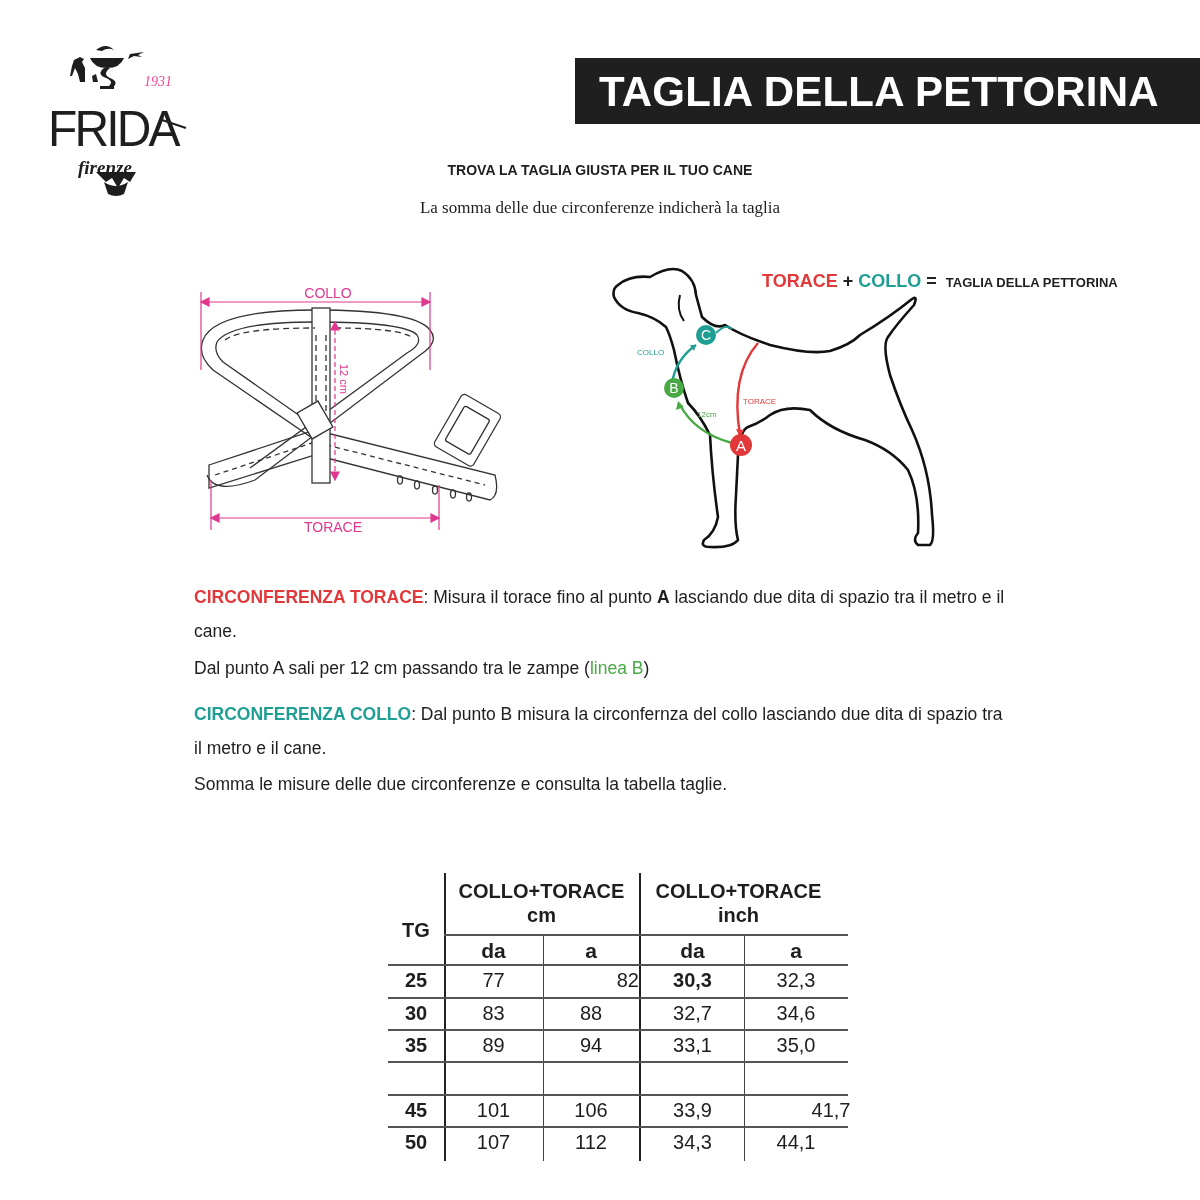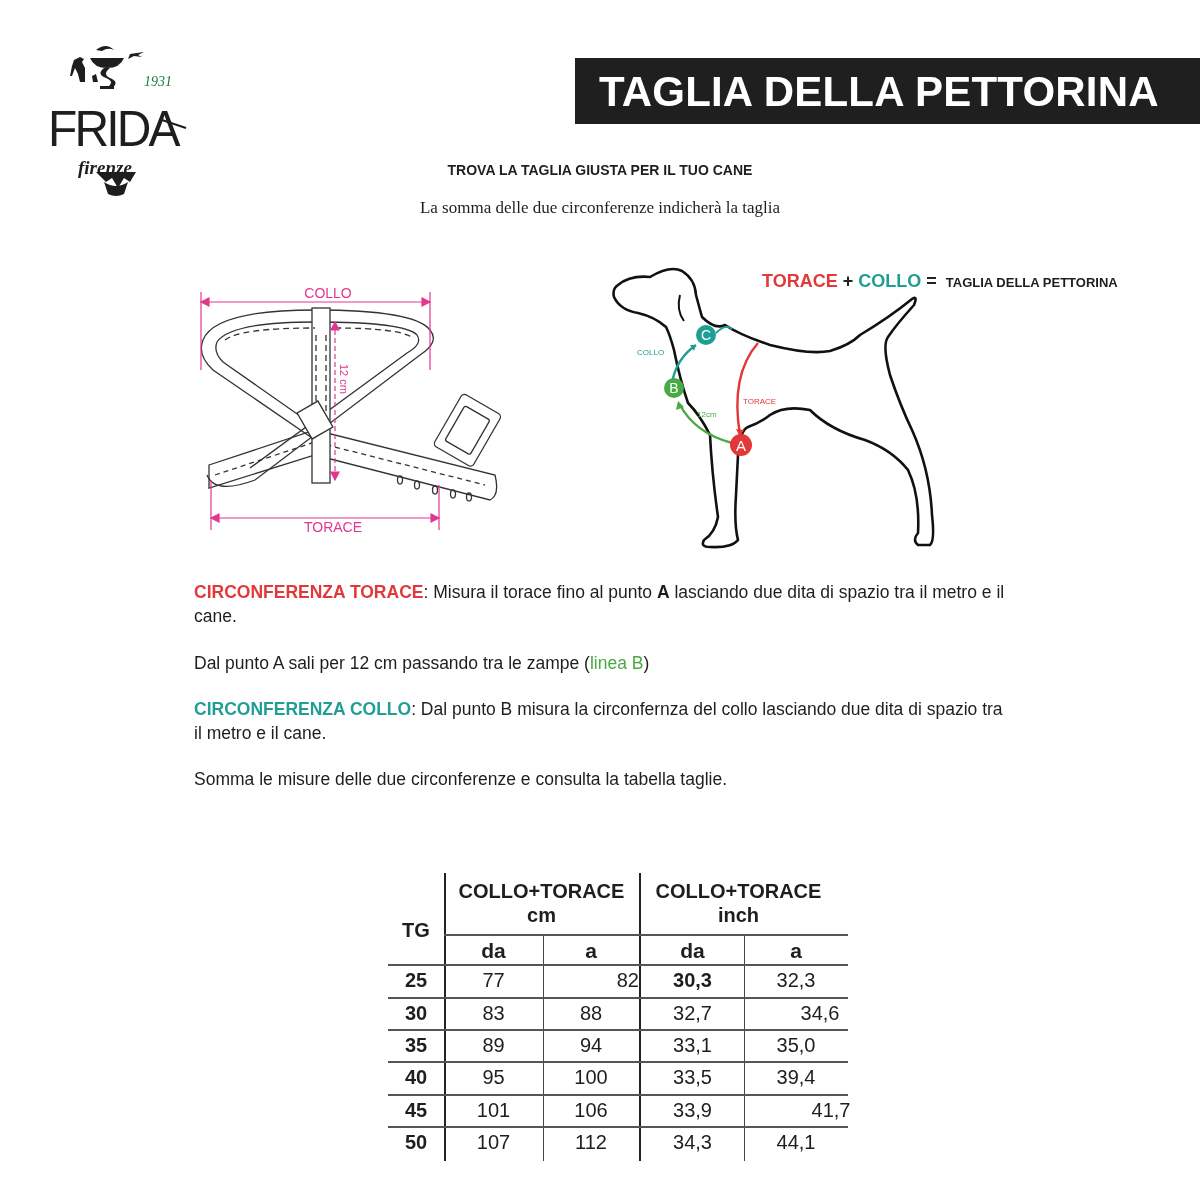--- a/index.html
+++ b/index.html
@@ -9,7 +9,7 @@
 
   
   #logo { left: 44px; top: 42px; width: 150px; height: 160px; }
-  #logo .year { position: absolute; left: 100px; top: 32px; font-family: "Liberation Serif", serif; font-style: italic; font-size: 14px; color:#15803d; }
+  #logo .year { position: absolute; left: 100px; top: 32px; font-family: "Liberation Serif", serif; font-style: italic; font-size: 14px; color:#ec4899; }
   #logo .brand { position: absolute; left: 4px; top: 58px; font-family: "Liberation Sans", sans-serif; font-size: 50px; letter-spacing: -3px; font-weight: 400; color:#1e1e1e; transform: scaleX(0.96); transform-origin: left; }
   #logo .city { position: absolute; left: 34px; top: 115px; font-family: "Liberation Serif", serif; font-style: italic; font-weight: bold; font-size: 19px; color:#1e1e1e;text-align:center; }
 

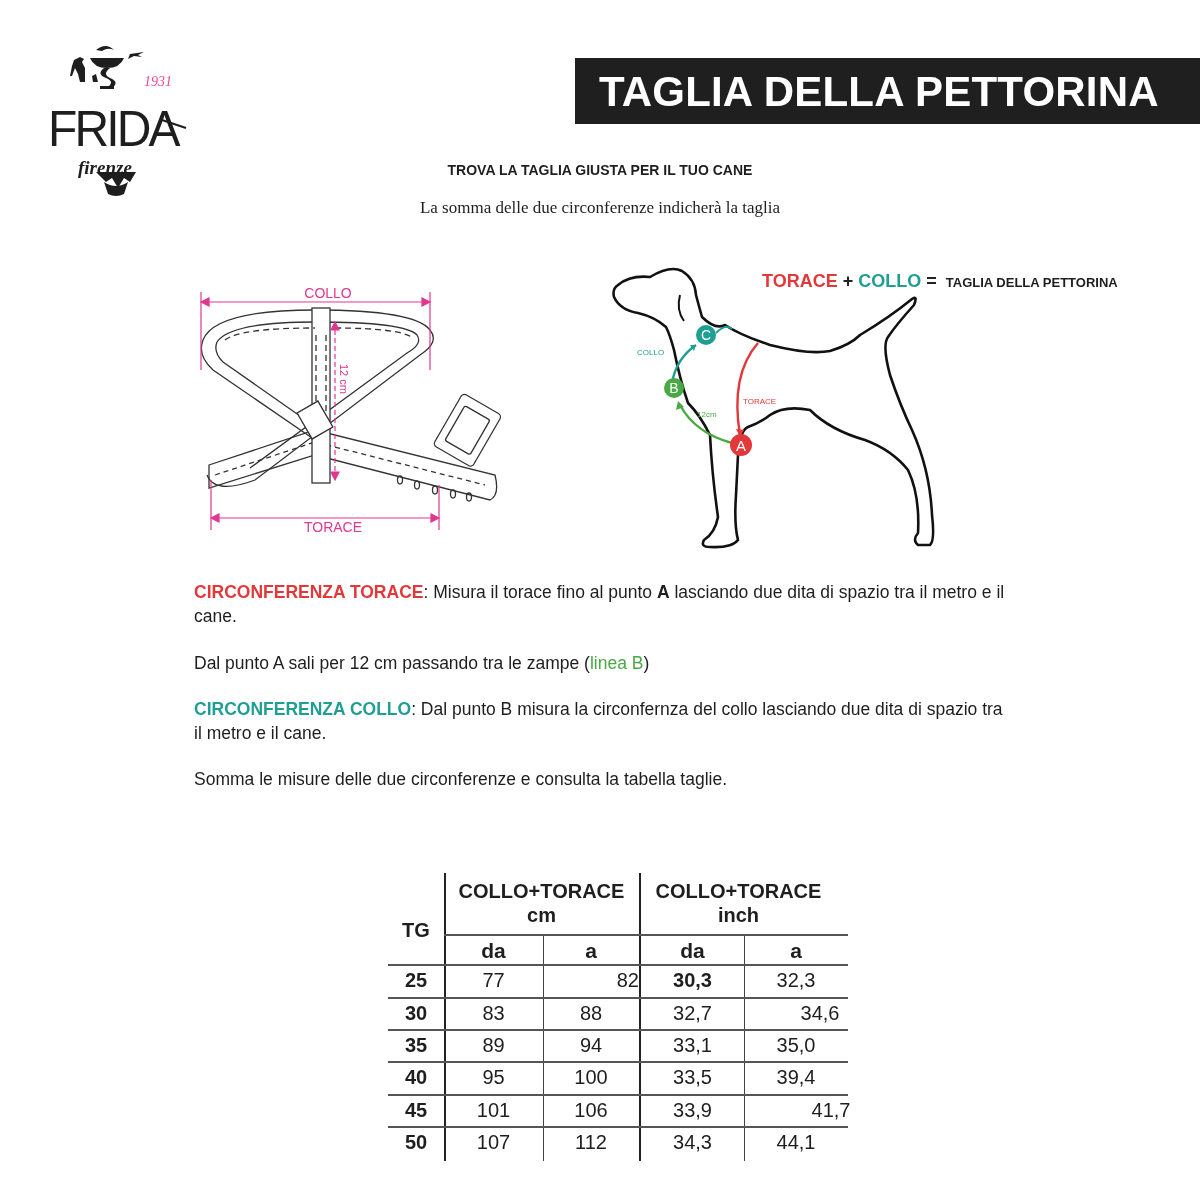--- a/index.html
+++ b/index.html
@@ -34,7 +34,7 @@
   #formula .result { font-size: 13px; color: #1e1e1e; margin-left: 4px; }
 
   
-  .para { left: 194px; width: 820px; font-size: 17.5px; line-height: 24px; }
+  .para { left: 194px; width: 820px; font-size: 17.5px; line-height: 34px; }
   .para .red { color: #e2383a; font-weight: bold; }
   .para .teal { color: #1f9e94; font-weight: bold; }
   .para .green { color: #49a944; }

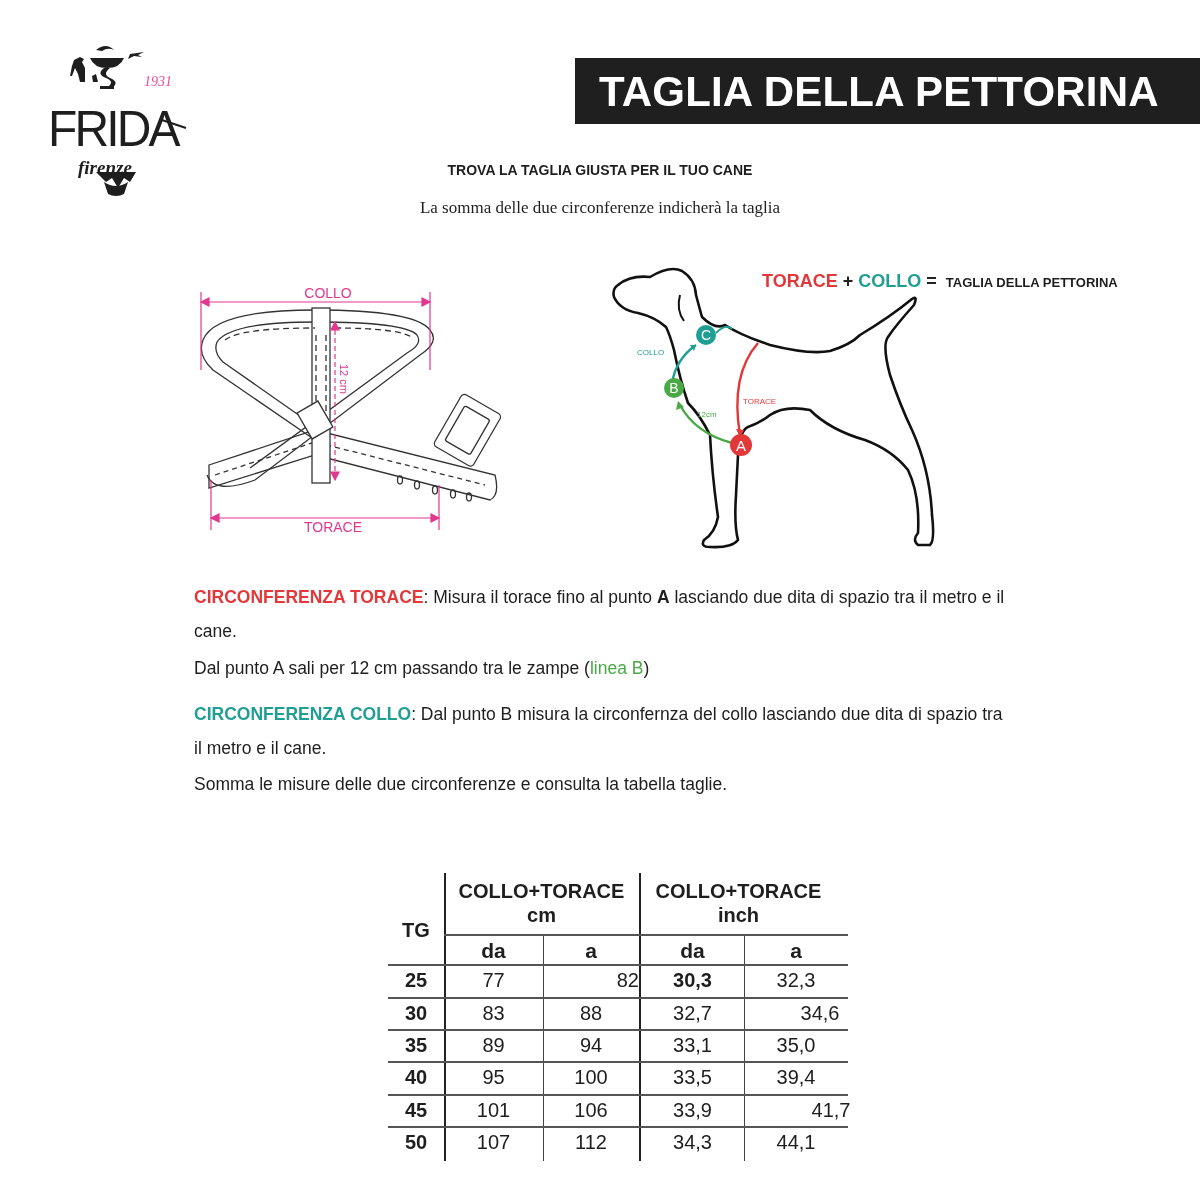--- a/index.html
+++ b/index.html
@@ -216,7 +216,7 @@
     <div class="cell" style="left:56px;width:99px;top:0;">83</div>
     <div class="cell" style="left:155px;width:96px;top:0;">88</div>
     <div class="cell" style="left:253px;width:103px;top:0;">32,7</div>
-    <div class="cell" style="left:356px;width:104px;top:0;padding-left:24px;">34,6</div>
+    <div class="cell" style="left:356px;width:104px;top:0;">34,6</div>
   </div>
   <div style="position:absolute;left:0;top:161px;width:460px;height:28px;">
     <div class="tg" style="top:0;">35</div>

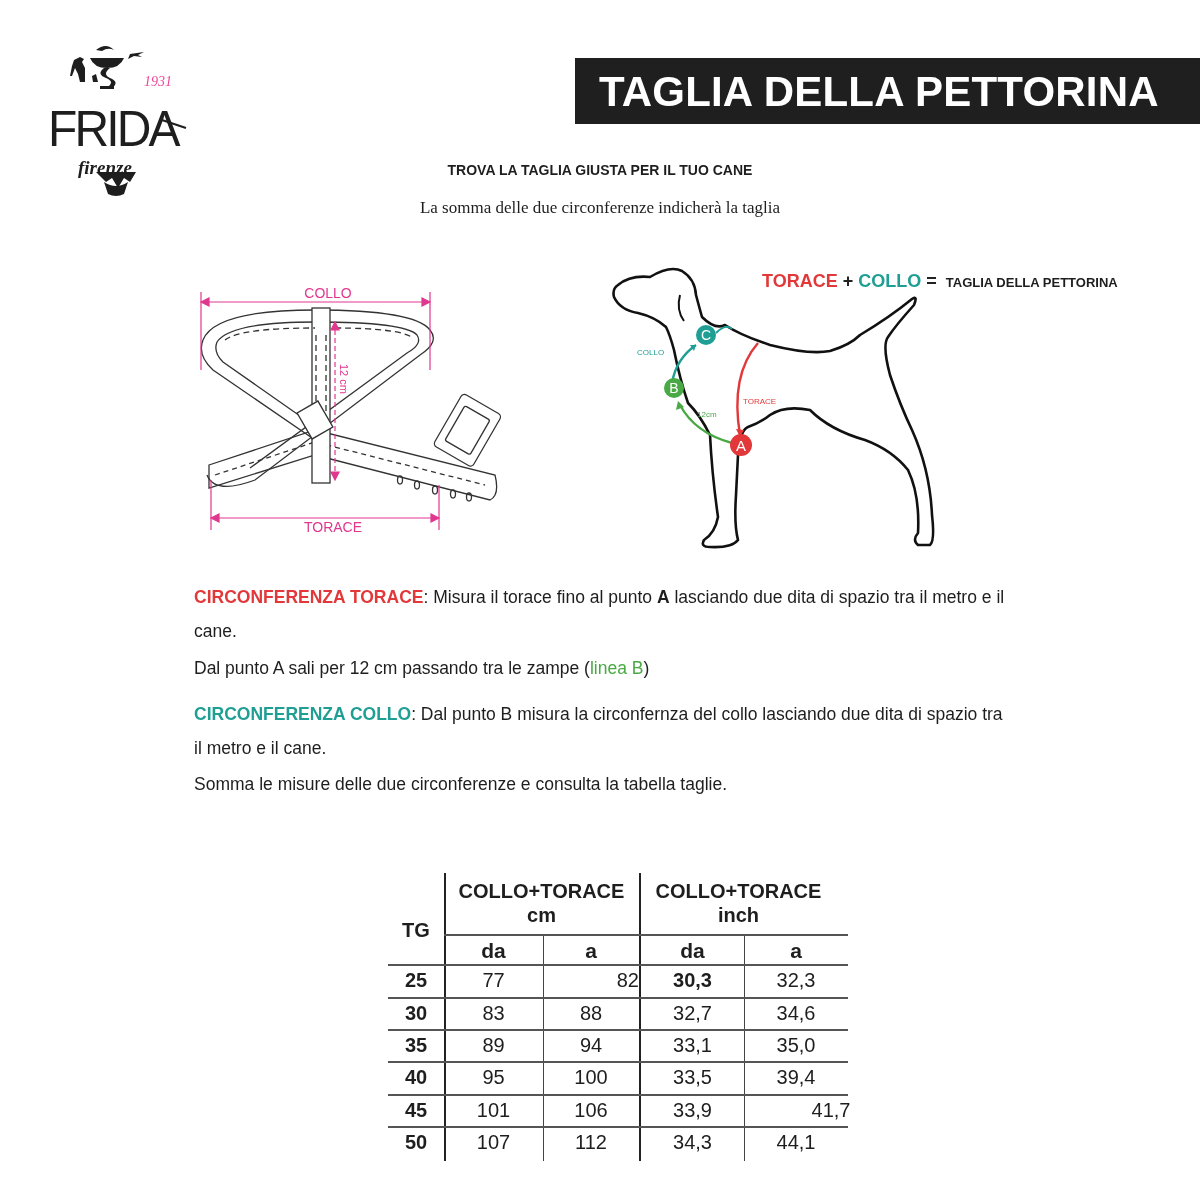--- a/index.html
+++ b/index.html
@@ -225,13 +225,6 @@
     <div class="cell" style="left:253px;width:103px;top:0;">33,1</div>
     <div class="cell" style="left:356px;width:104px;top:0;">35,0</div>
   </div>
-  <div style="position:absolute;left:0;top:193px;width:460px;height:28px;">
-    <div class="tg" style="top:0;">40</div>
-    <div class="cell" style="left:56px;width:99px;top:0;">95</div>
-    <div class="cell" style="left:155px;width:96px;top:0;">100</div>
-    <div class="cell" style="left:253px;width:103px;top:0;">33,5</div>
-    <div class="cell" style="left:356px;width:104px;top:0;">39,4</div>
-  </div>
   <div style="position:absolute;left:0;top:226px;width:460px;height:28px;">
     <div class="tg" style="top:0;">45</div>
     <div class="cell" style="left:56px;width:99px;top:0;">101</div>

